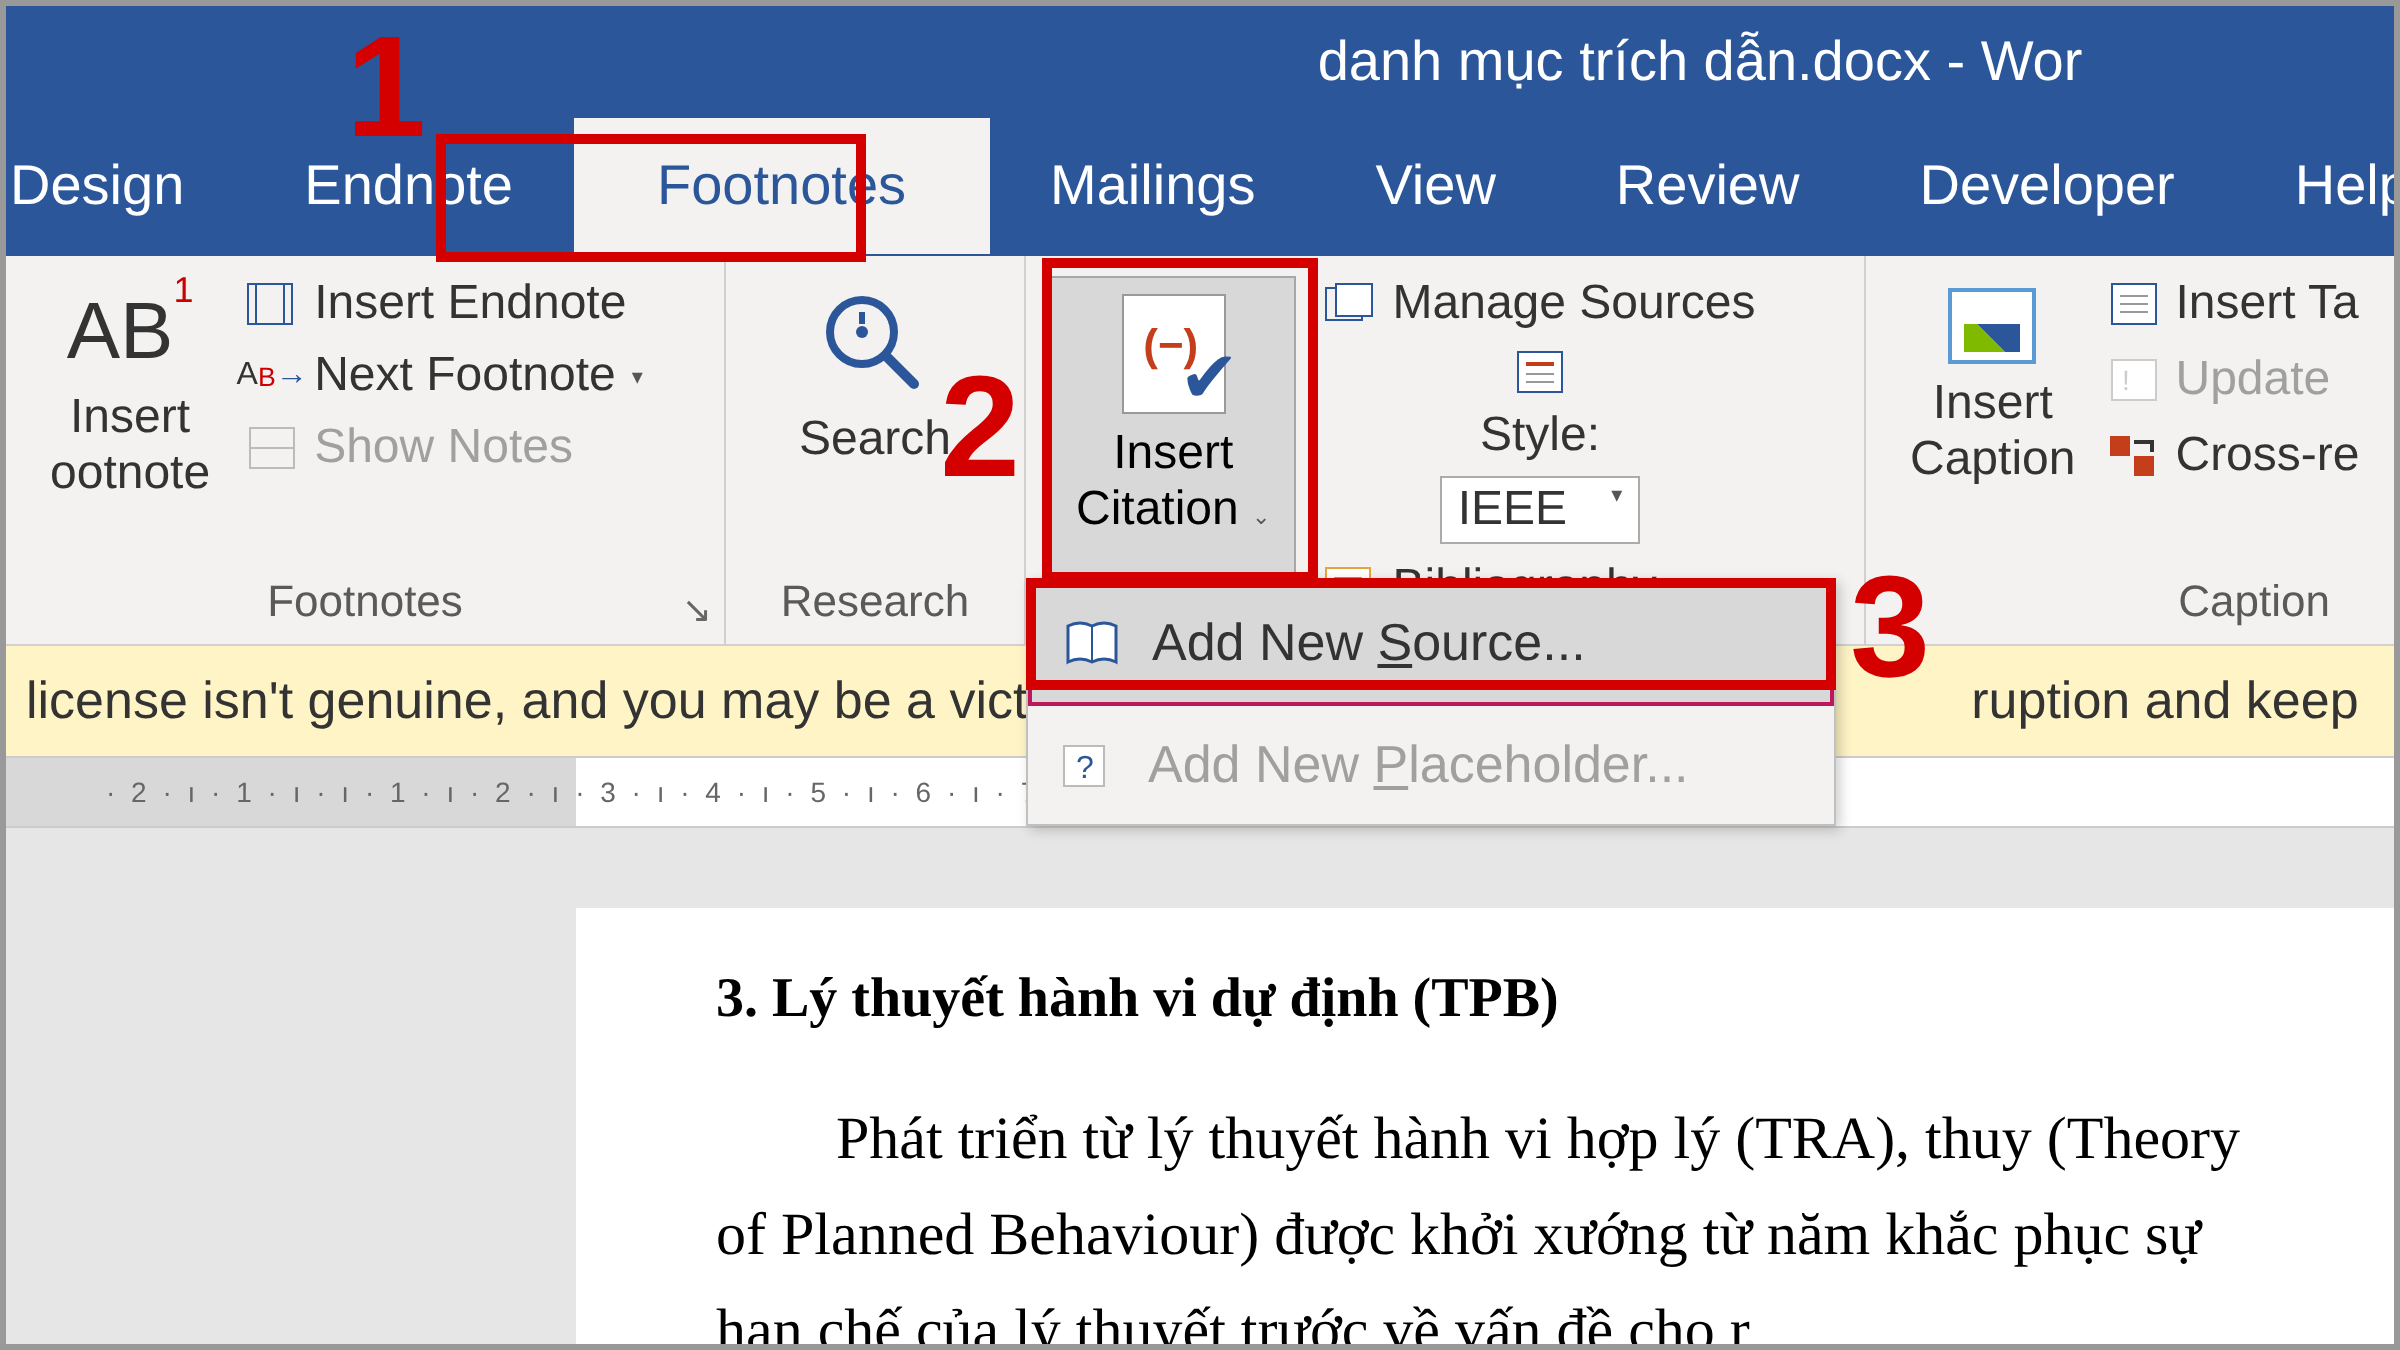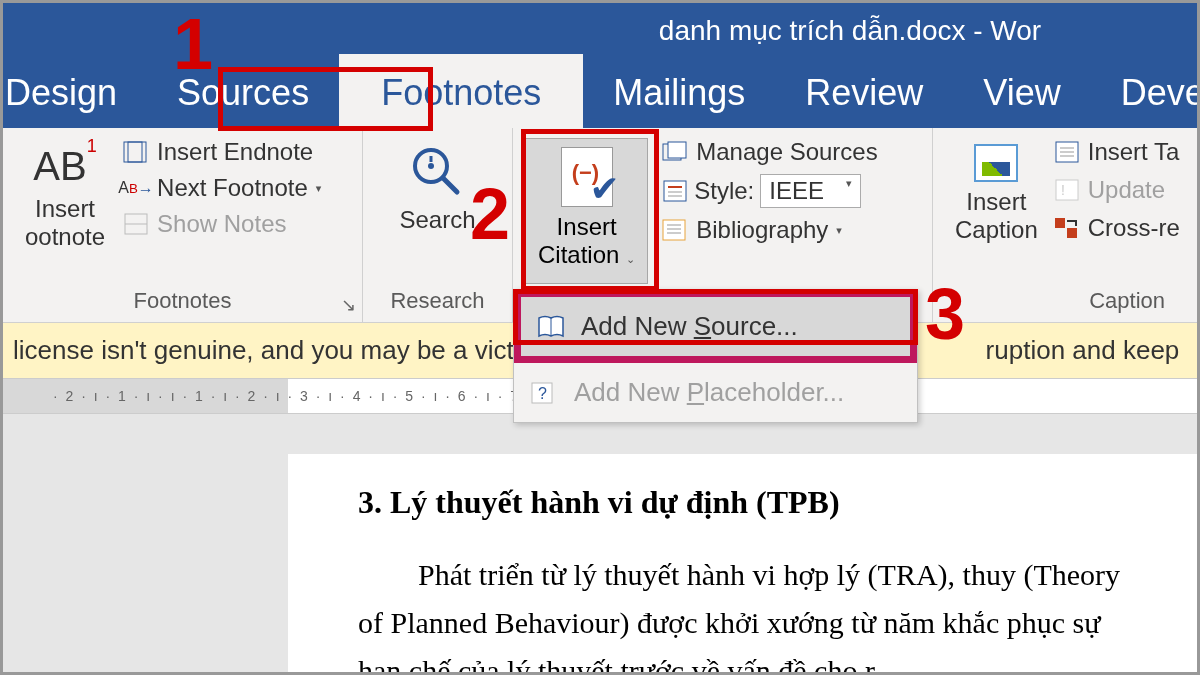--- a/index.html
+++ b/index.html
@@ -6,7 +6,7 @@
   body { width: 1200px; height: 675px; overflow: hidden; background: #fff; border: 3px solid #999; position: relative; }
   .title-bar { background: #2b579a; height: 55px; display: flex; align-items: center; justify-content: center; color: #fff; font-size: 28px; font-weight: 400; padding-left: 500px; }
   .tabs { background: #2b579a; height: 70px; display: flex; align-items: center; padding-left: 0; }
-  .tab { color: #fff; font-size: 36px; padding: 18px 30px; cursor: pointer; }
+  .tab { color: #fff; font-size: 28px; padding: 18px 30px; cursor: pointer; }
   .tab.active { background: #f3f2f1; color: #2b579a; padding: 18px 42px; }
   .ribbon { background: #f3f2f1; height: 195px; display: flex; border-bottom: 1px solid #d0d0d0; }
   .group { display: flex; flex-direction: column; padding: 10px 12px 4px 12px; border-right: 1px solid #d0d0d0; position: relative; }

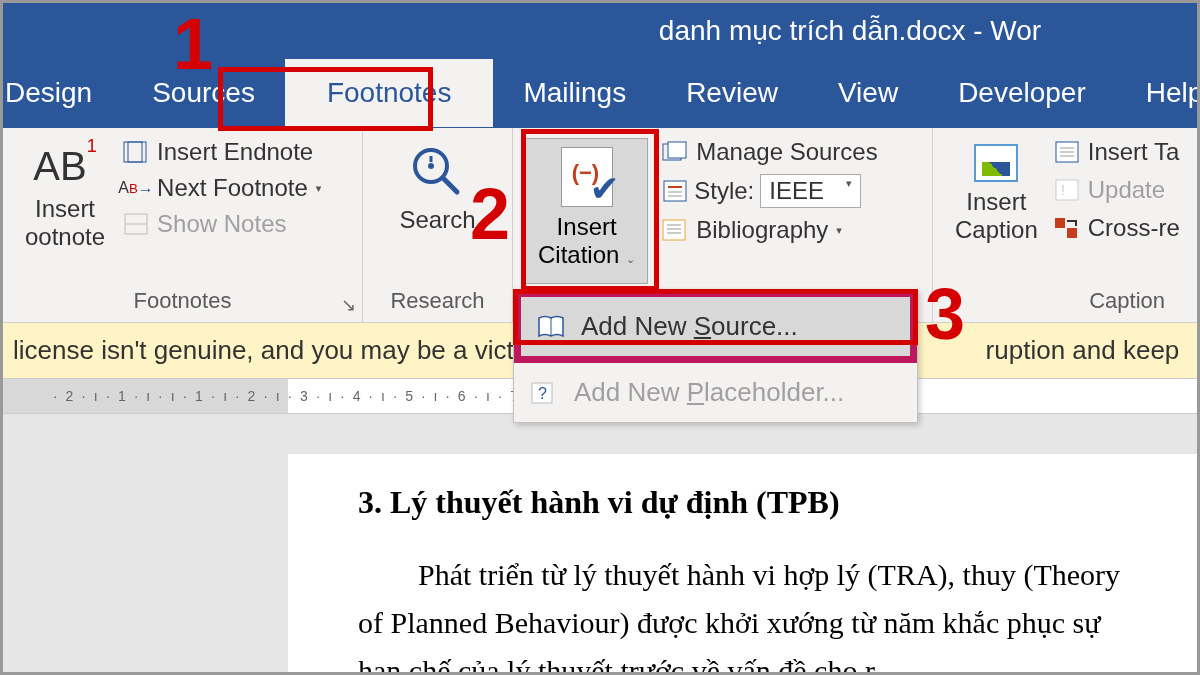--- a/index.html
+++ b/index.html
@@ -58,7 +58,7 @@
 
 <div class="tabs">
   <div class="tab" style="padding-left:2px;">Design</div>
-  <div class="tab">Sources</div>
+  <div class="tab">Endnote</div>
   <div class="tab active">Footnotes</div>
   <div class="tab">Mailings</div>
   <div class="tab">Review</div>

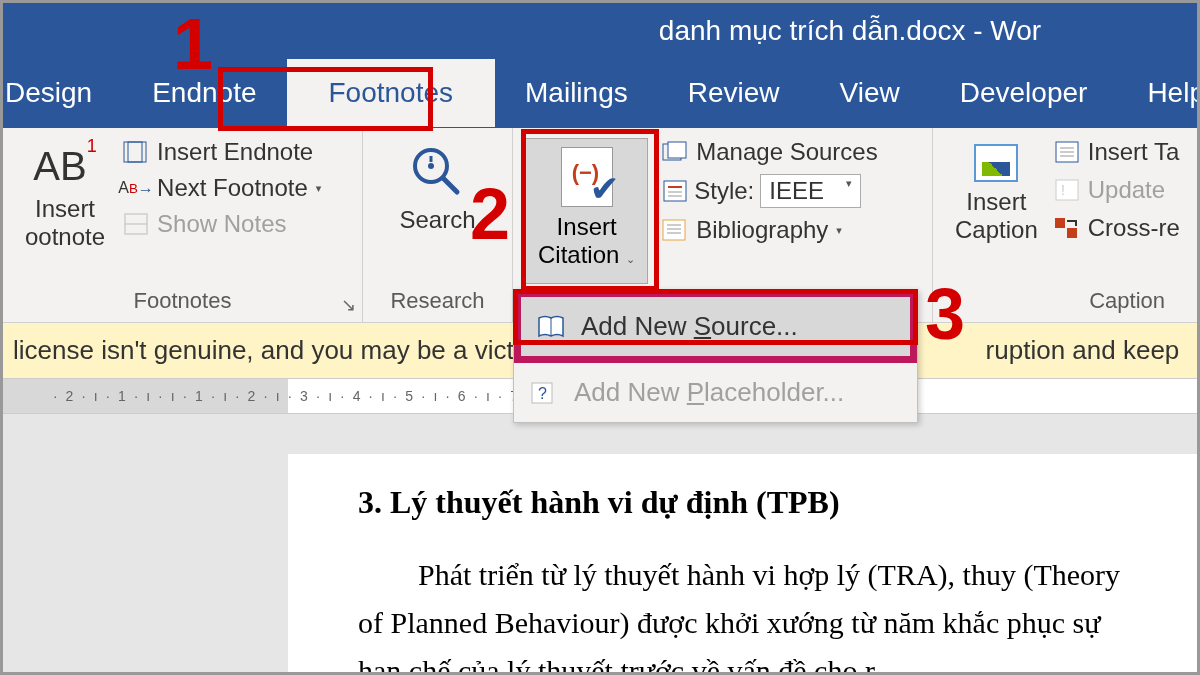--- a/index.html
+++ b/index.html
@@ -61,8 +61,8 @@
   <div class="tab">Endnote</div>
   <div class="tab active">Footnotes</div>
   <div class="tab">Mailings</div>
+  <div class="tab">View</div>
   <div class="tab">Review</div>
-  <div class="tab">View</div>
   <div class="tab">Developer</div>
   <div class="tab">Help</div>
 

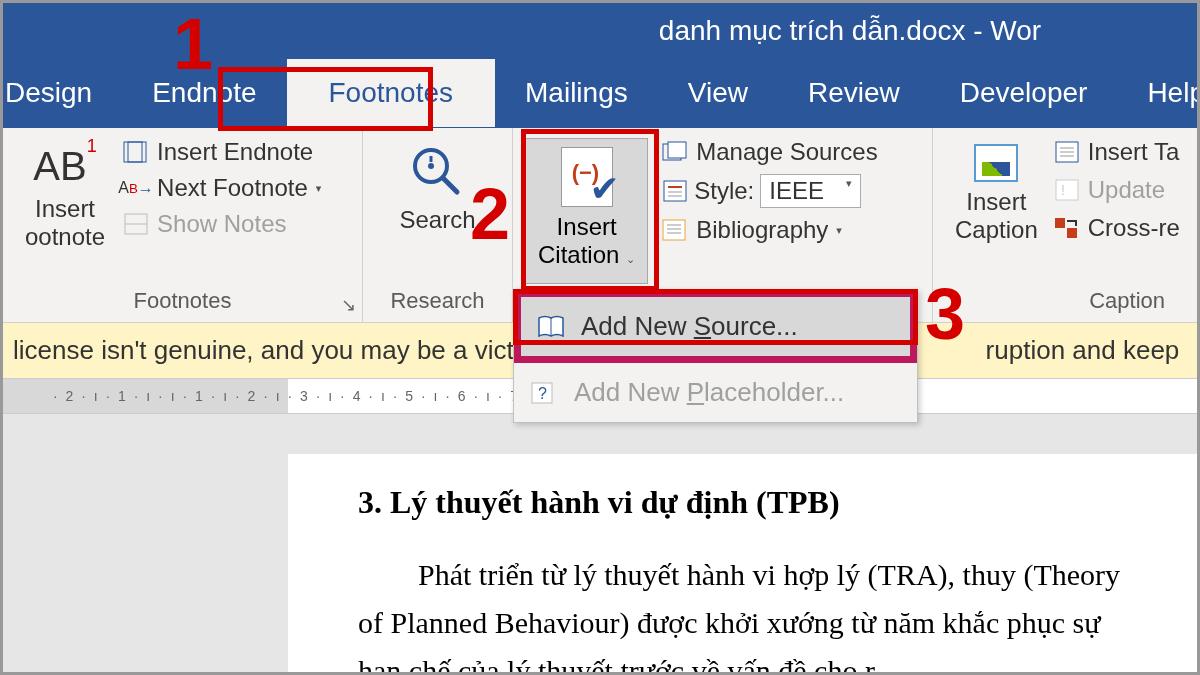--- a/index.html
+++ b/index.html
@@ -25,7 +25,7 @@
   .cit-icon { width: 52px; height: 60px; background: #fff; border: 1px solid #999; position: relative; }
   .cit-icon .dash { color: #c43e1c; font-size: 22px; font-weight: bold; position: absolute; top: 12px; left: 10px; }
   .cit-icon .check { position: absolute; right: -8px; bottom: -4px; color: #2b579a; font-size: 36px; }
-  .style-row { display: flex; align-items: center; gap: 6px; font-size: 24px; }
+  .style-row { display: flex; align-items: center; gap: 6px; font-size: 24px; flex-direction: column; }
   .style-box { background: #fff; border: 1px solid #ababab; padding: 2px 8px; font-size: 24px; min-width: 90px; display: inline-flex; align-items: flex-start; justify-content: space-between; }
   .dropdown { position: absolute; left: 510px; top: 286px; width: 405px; background: #f3f2f1; border: 1px solid #c0c0c0; box-shadow: 2px 2px 6px rgba(0,0,0,.2); z-index: 50; }
   .dropdown-item { display: flex; align-items: center; gap: 16px; font-size: 26px; color: #333; padding: 14px 16px; }

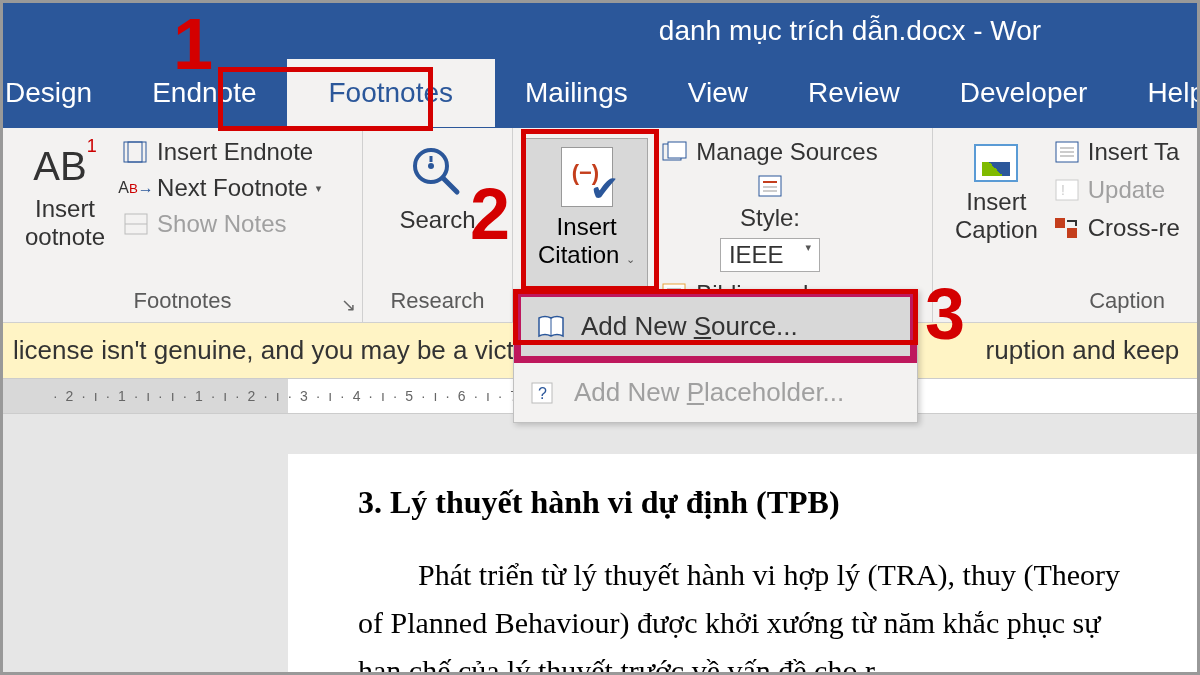--- a/index.html
+++ b/index.html
@@ -29,7 +29,7 @@
   .style-box { background: #fff; border: 1px solid #ababab; padding: 2px 8px; font-size: 24px; min-width: 90px; display: inline-flex; align-items: flex-start; justify-content: space-between; }
   .dropdown { position: absolute; left: 510px; top: 286px; width: 405px; background: #f3f2f1; border: 1px solid #c0c0c0; box-shadow: 2px 2px 6px rgba(0,0,0,.2); z-index: 50; }
   .dropdown-item { display: flex; align-items: center; gap: 16px; font-size: 26px; color: #333; padding: 14px 16px; }
-  .dropdown-item.hl { background: #d8d8d8; border: 7px solid #be185d; }
+  .dropdown-item.hl { background: #d8d8d8; border: 2px solid #be185d; }
   .dropdown-item.disabled { color: #a0a0a0; }
   .yellow-bar { background: #fff4c5; padding: 12px 10px; font-size: 26px; color: #333; white-space: nowrap; overflow: hidden; }
   .ruler { height: 36px; background: #fff; border-top: 1px solid #ccc; border-bottom: 1px solid #ccc; display: flex; align-items: center; position: relative; overflow: hidden; }

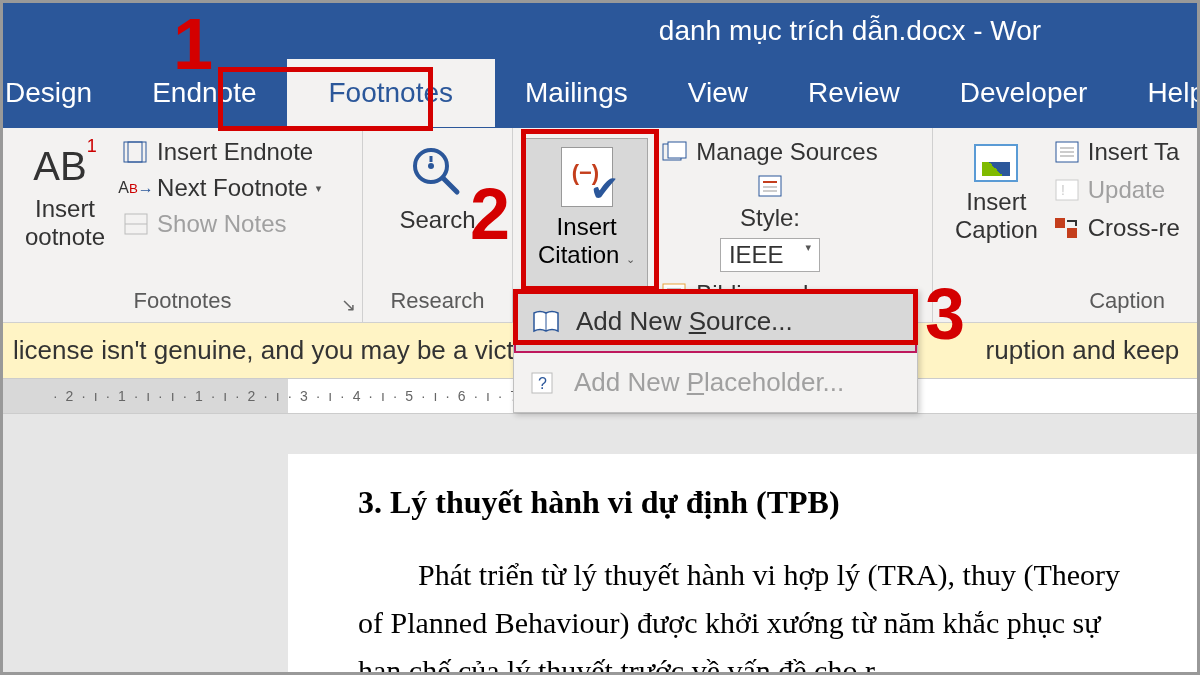--- a/index.html
+++ b/index.html
@@ -37,7 +37,7 @@
   .ruler-marks { position: absolute; left: 0; right: 0; top: 0; bottom: 0; display: flex; align-items: center; font-size: 14px; color: #666; letter-spacing: 2px; padding-left: 50px; }
   .doc-area { background: #e6e6e6; height: 285px; padding: 40px 0 0 285px; }
   .page { background: #fff; height: 100%; padding: 30px 70px; color: #000; }
-  .page h3 { font-family: "Times New Roman", serif; font-size: 32px; font-weight: bold; margin-bottom: 30px; }
+  .page h3 { font-family: "Times New Roman", serif; font-size: 28px; font-weight: bold; margin-bottom: 30px; }
   .page p { font-family: "Times New Roman", serif; font-size: 30px; line-height: 48px; text-indent: 60px; }
   .annot { position: absolute; color: #d40000; font-size: 72px; font-weight: bold; z-index: 100; pointer-events: none; }
   .red-box { position: absolute; border: 5px solid #d40000; z-index: 99; pointer-events: none; }

